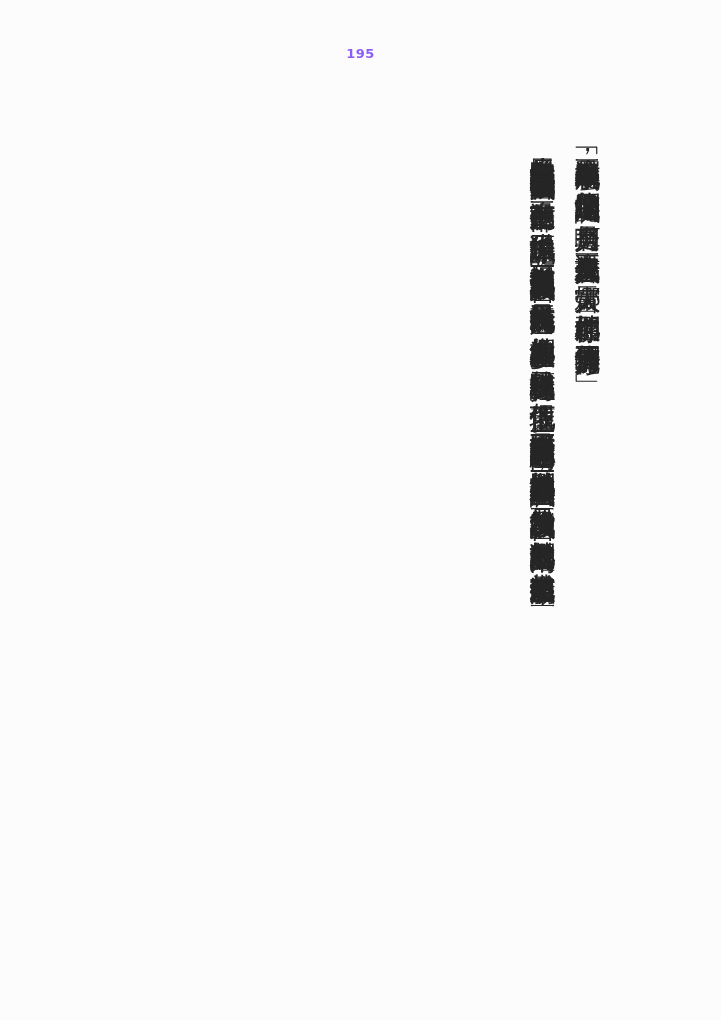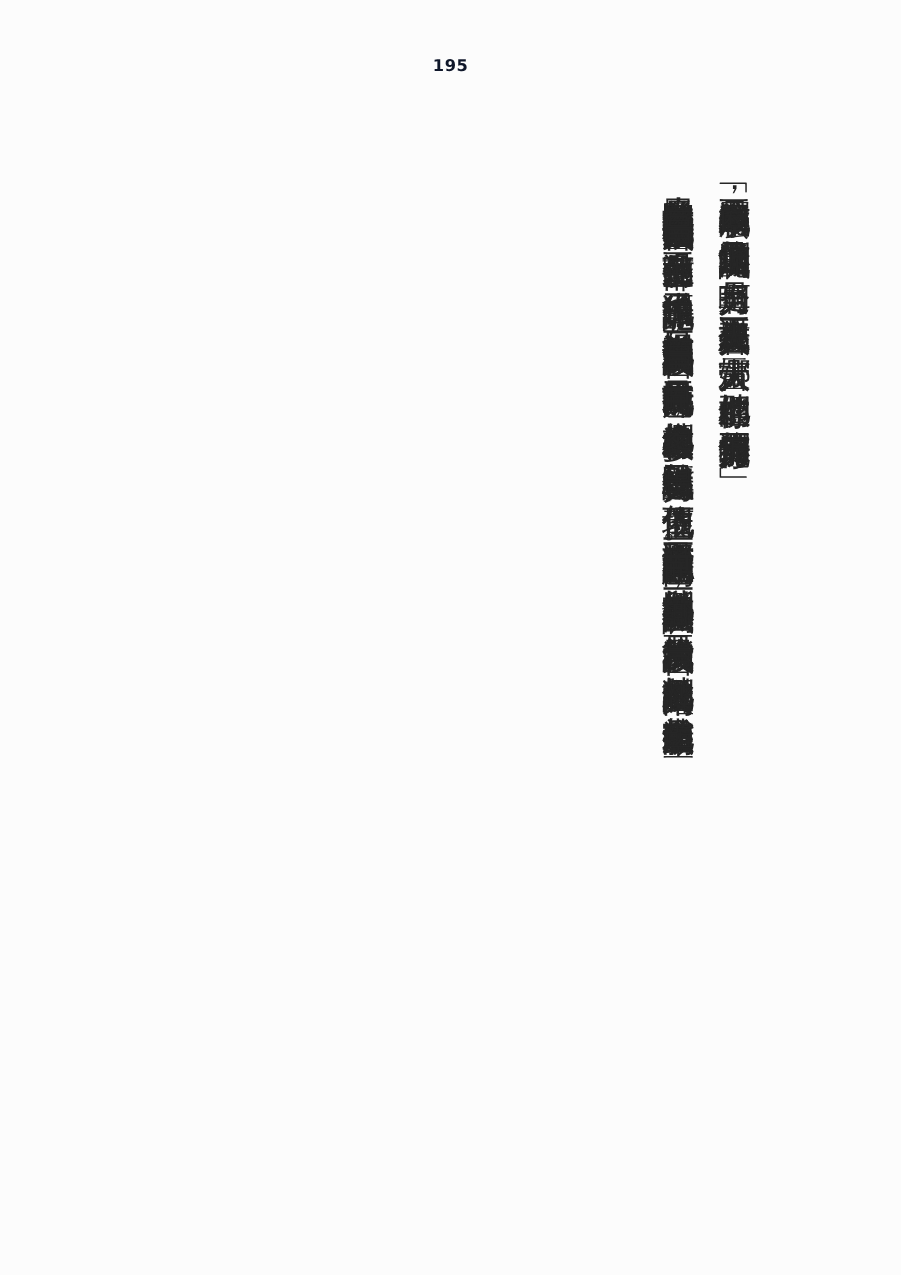--- a/index.html
+++ b/index.html
@@ -28,7 +28,7 @@
     font-family: "DejaVu Sans", "Liberation Sans", sans-serif;
     font-size: 13px;
     font-weight: bold;
-    color: #0f172a;
+    color: #8b5cf6;
     letter-spacing: 0.5px;
   }
   .vertical-text {

